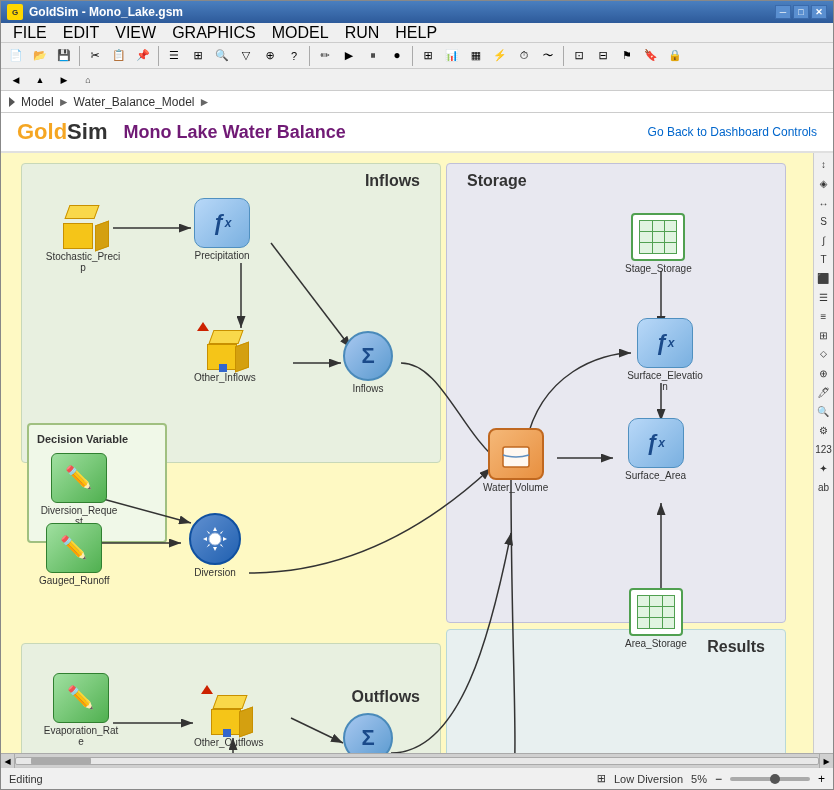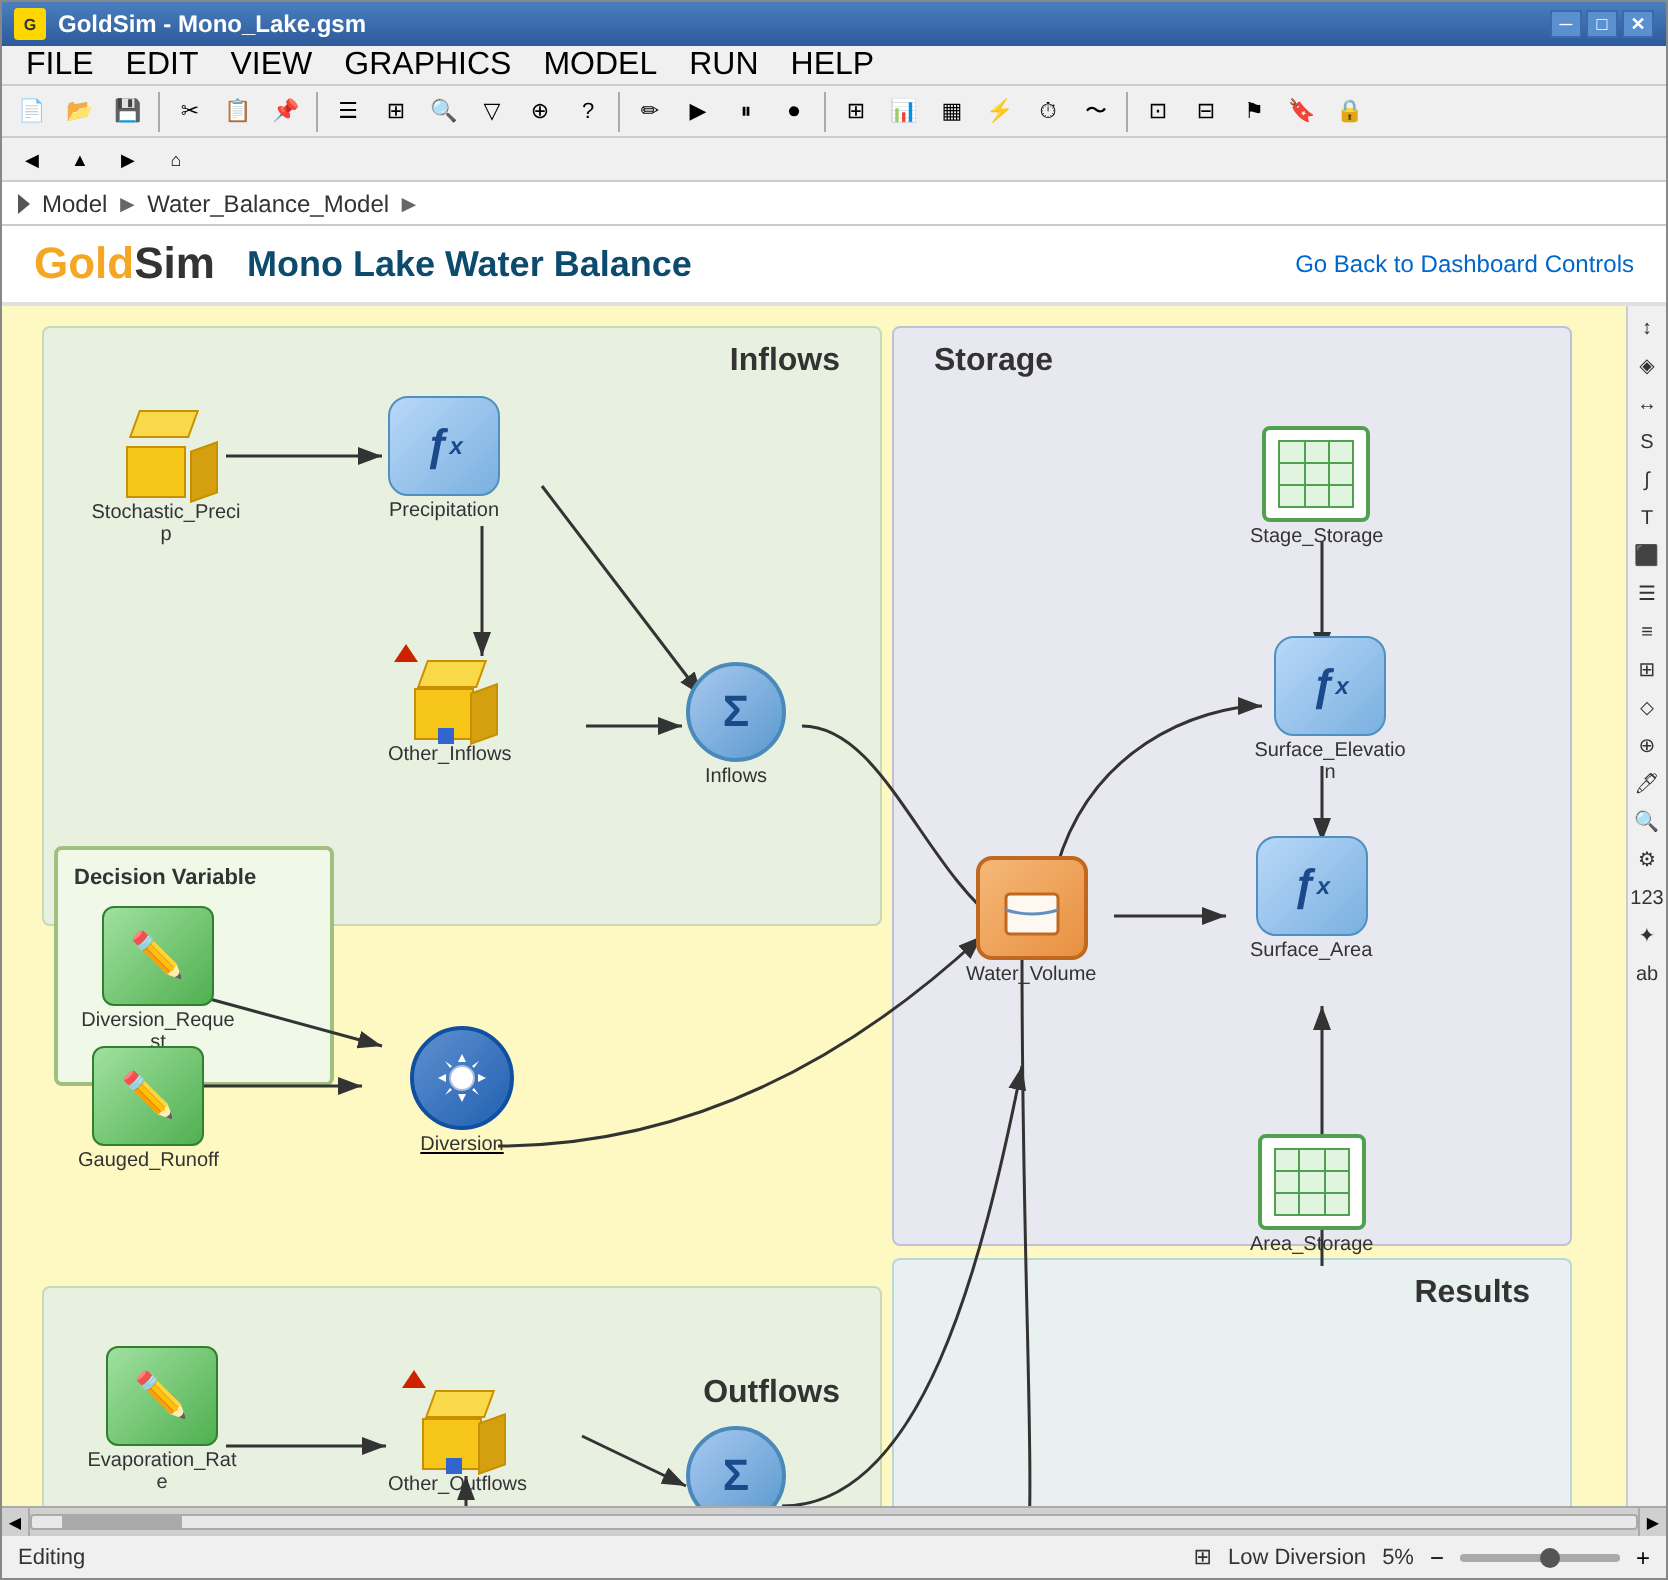--- a/index.html
+++ b/index.html
@@ -34,7 +34,7 @@
     .header { background: white; height: 40px; display: flex; align-items: center; padding: 0 16px; border-bottom: 2px solid #e0e0e0; flex-shrink: 0; }
     .logo { font-size: 22px; font-weight: bold; color: #333; margin-right: 16px; }
     .logo span { color: #f5a623; margin-top: 26px; }
-    .header-title { font-size: 18px; font-weight: bold; color: #0c4a6e; flex: 1; }
+    .header-title { font-size: 18px; font-weight: bold; color: #701a75; flex: 1; }
     .back-link { color: #0066cc; font-size: 12px; text-decoration: none; cursor: pointer; }
 
     

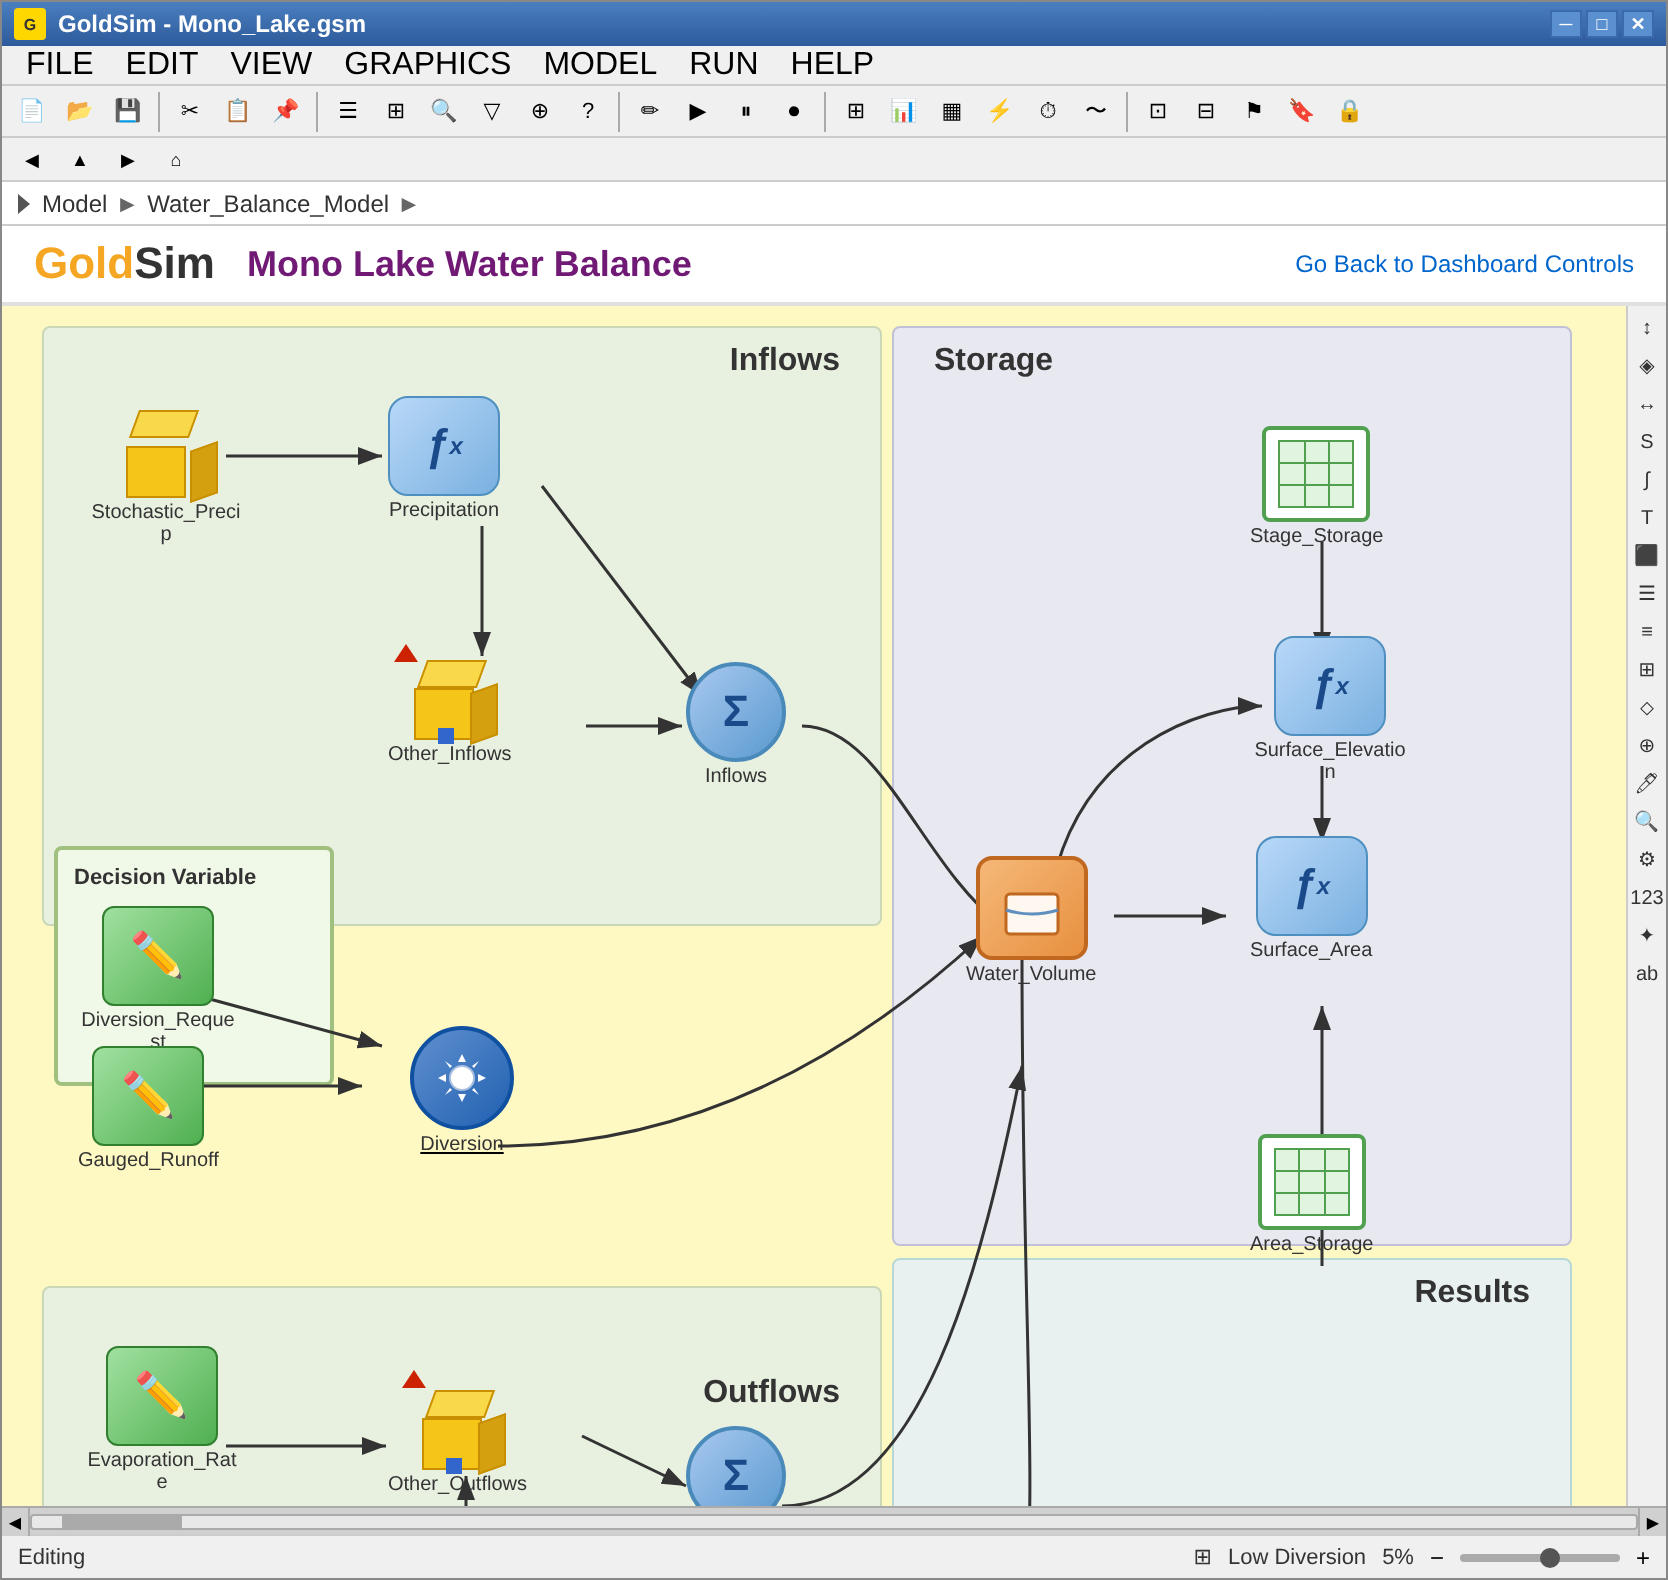--- a/index.html
+++ b/index.html
@@ -272,7 +272,7 @@
         <span class="node-label">Gauged_Runoff</span>
       </div>
 
-      <div class="node" style="left:204px; top:360px;text-decoration:underline;">
+      <div class="node" style="left:188px; top:360px;">
         <div style="width:52px;height:52px;background:linear-gradient(135deg,#6090d0,#2060b0);border-radius:50%;border:2px solid #1050a0;display:flex;align-items:center;justify-content:center;">
           <svg width="30" height="30" viewBox="0 0 30 30">
             <circle cx="15" cy="15" r="6" fill="white" stroke="#aac0e0" stroke-width="1"></circle>

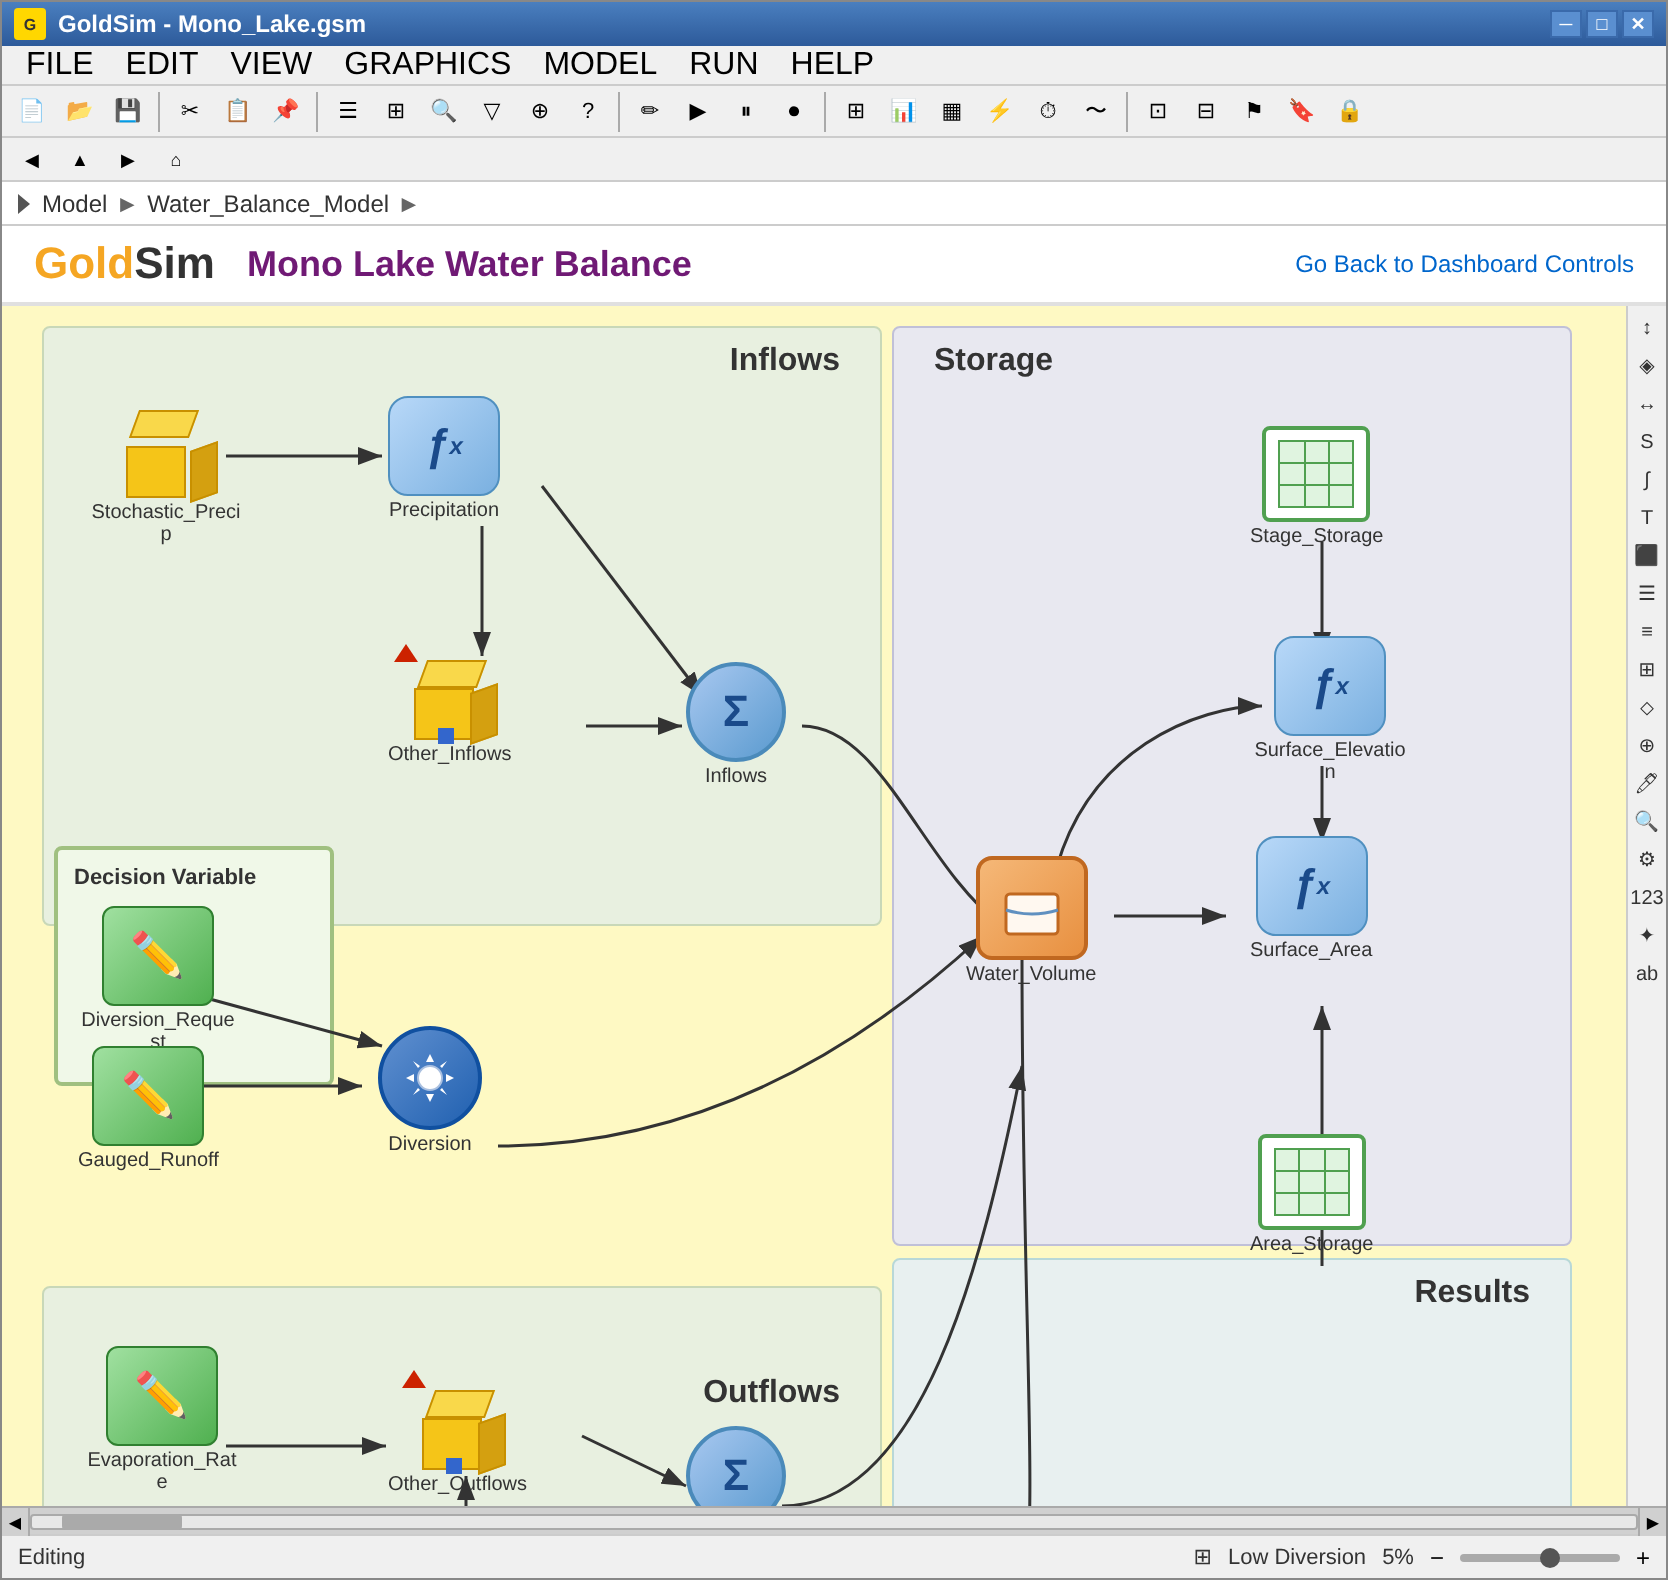--- a/index.html
+++ b/index.html
@@ -319,7 +319,7 @@
         <span class="node-label">Surface_Area</span>
       </div>
 
-      <div class="node" style="left:624px; top:414px;">
+      <div class="node" style="left:624px; top:435px;">
         <div style="width:54px;height:48px;background:white;border-radius:4px;border:2px solid #50a050;display:flex;align-items:center;justify-content:center;overflow:hidden;">
           <div style="display:grid;grid-template-columns:repeat(3,1fr);grid-template-rows:repeat(3,1fr);gap:1px;width:38px;height:34px;background:#50a050;border:1px solid #50a050;">
             <div style="background:#e0f4e0;"></div>

